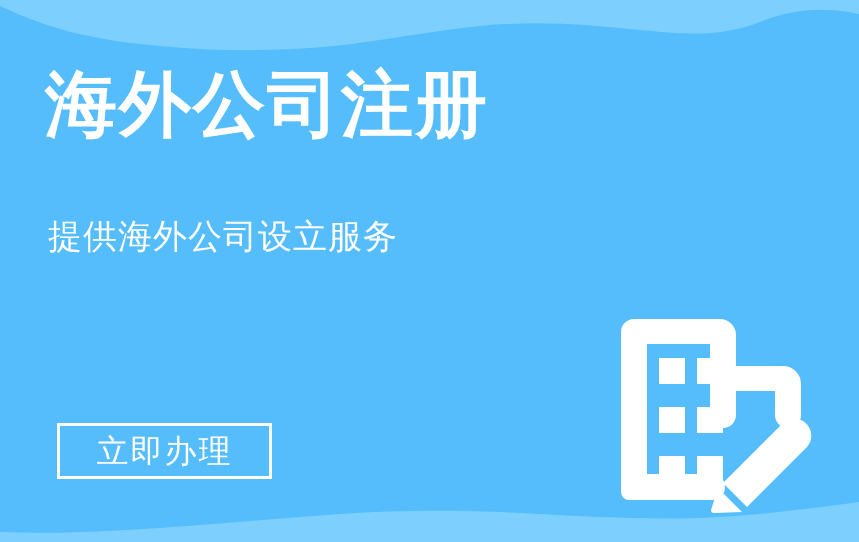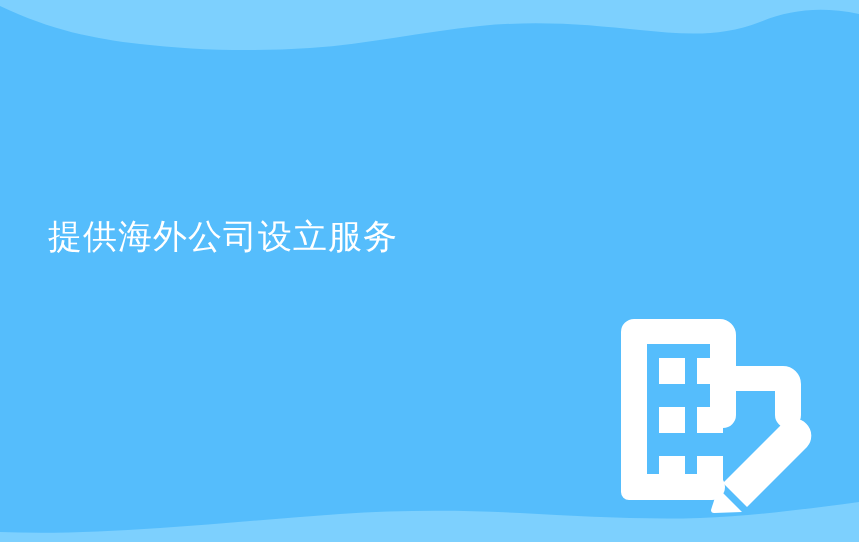--- a/index.html
+++ b/index.html
@@ -111,6 +111,7 @@
     </svg>
   </div>
 
+  <div id="headline">海外公司注册</div>
 
   <div id="subheadline">提供海外公司设立服务</div>
 

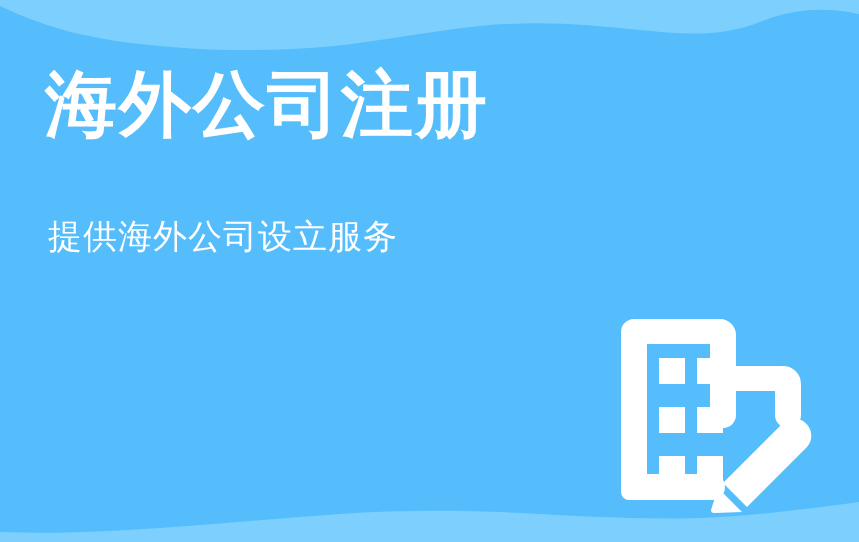--- a/index.html
+++ b/index.html
@@ -115,6 +115,7 @@
 
   <div id="subheadline">提供海外公司设立服务</div>
 
+  <button id="cta-button">立即办理</button>
 
   <div id="brand-icon">
     <svg viewBox="0 0 212 212" aria-hidden="true">

